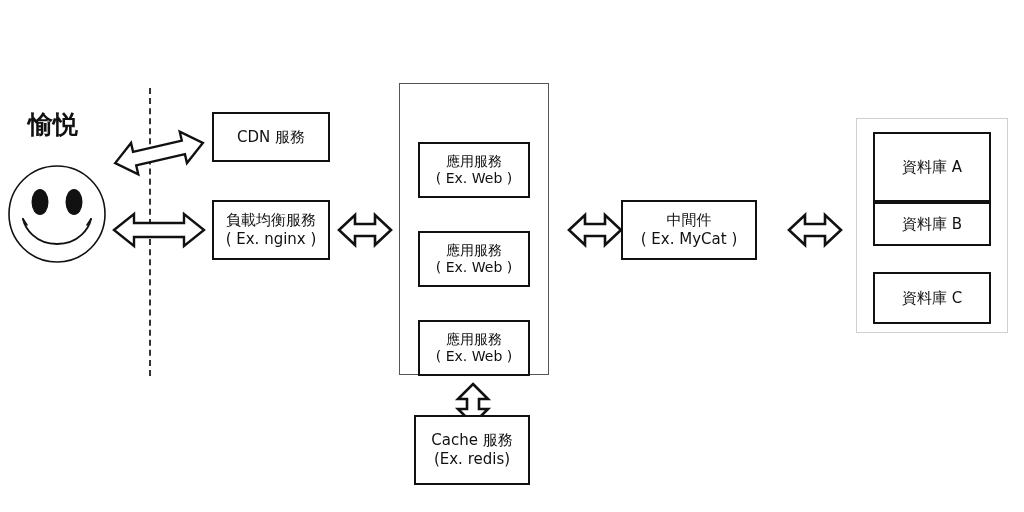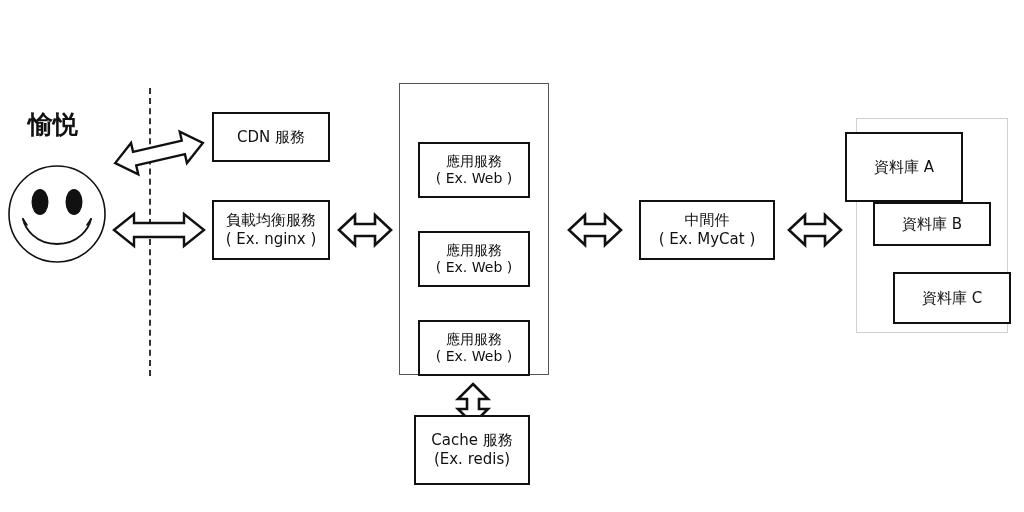--- a/index.html
+++ b/index.html
@@ -161,7 +161,7 @@
 
   <div class="group-box group-db" style="left:856px; top:118px; width:152px; height:215px;"></div>
 
-  <div class="node t15" style="left:845px; top:132px; width:118px; height:70px;">
+  <div class="node t15" style="left:873px; top:132px; width:118px; height:70px;">
     <span class="ln1">資料庫 A</span>
   </div>
 

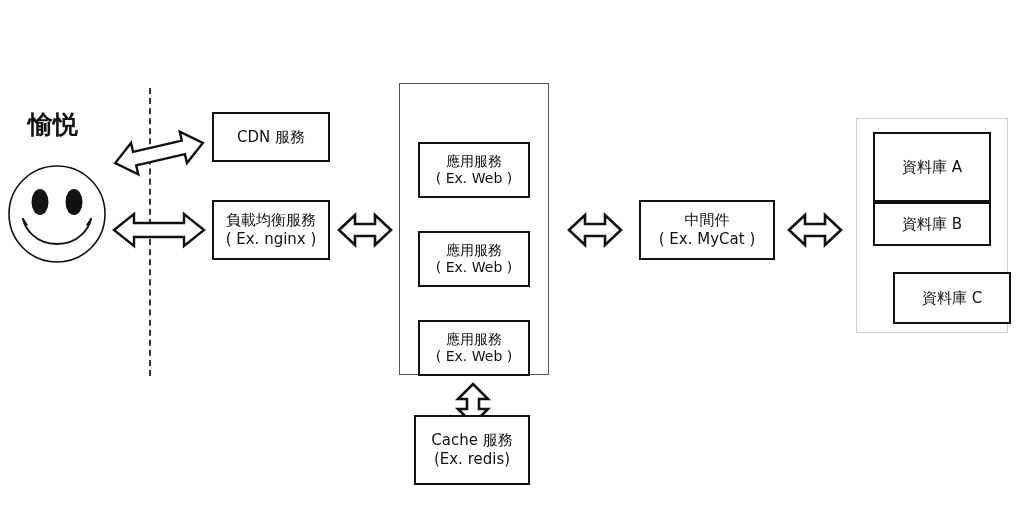--- a/index.html
+++ b/index.html
@@ -148,7 +148,7 @@
     </svg>
   </div>
 
-  <div class="node t15" style="left:639px; top:200px; width:136px; height:60px;">
+  <div class="node t15" style="left:621px; top:200px; width:136px; height:60px;">
     <span class="ln1">中間件</span>
     <span class="ln2">( Ex. MyCat )</span>
   </div>

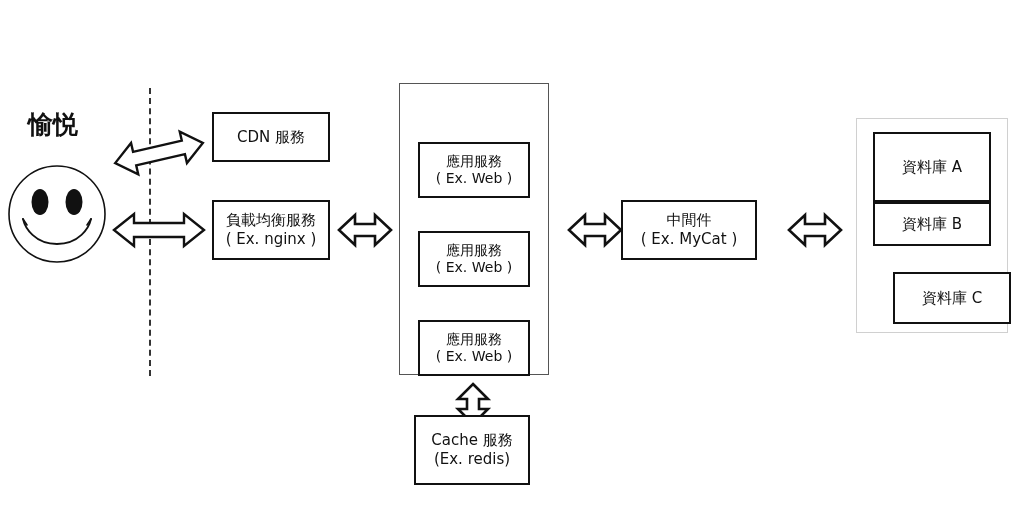--- a/index.html
+++ b/index.html
@@ -169,7 +169,7 @@
     <span class="ln1">資料庫 B</span>
   </div>
 
-  <div class="node t15" style="left:873px; top:272px; width:118px; height:52px;margin-left:20px;">
+  <div class="node t15" style="left:873px; top:272px; width:118px; height:52px;">
     <span class="ln1">資料庫 C</span>
   </div>
 

